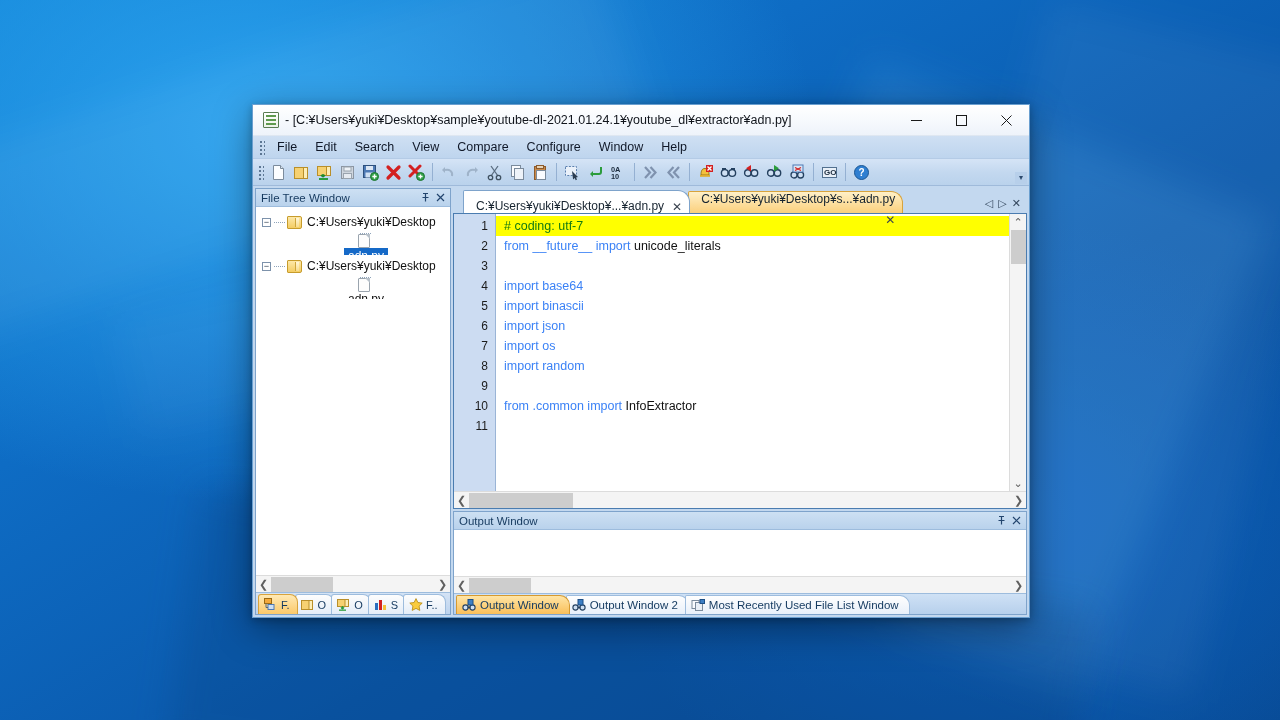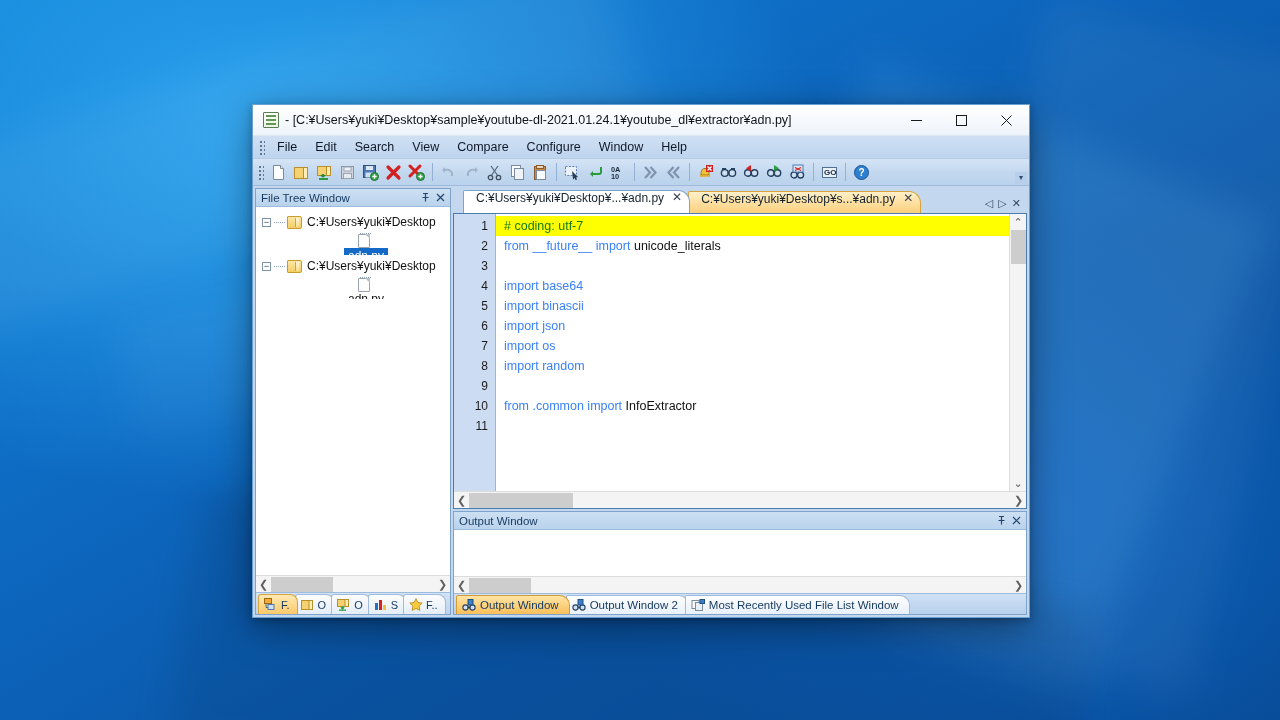--- a/index.html
+++ b/index.html
@@ -206,7 +206,7 @@
     padding-left: 10px; background: transparent;
   }
   .etab {
-    height: 22px; display: flex; align-items: flex-start; gap: 8px;
+    height: 22px; display: flex; align-items: flex-end; gap: 8px;
     padding: 0 7px 0 12px; font-size: 12px; color: #16232f; white-space: nowrap;
     border: 1px solid #7ea3cb; border-bottom: none;
     border-radius: 2px 12px 0 0; margin-right: -2px;

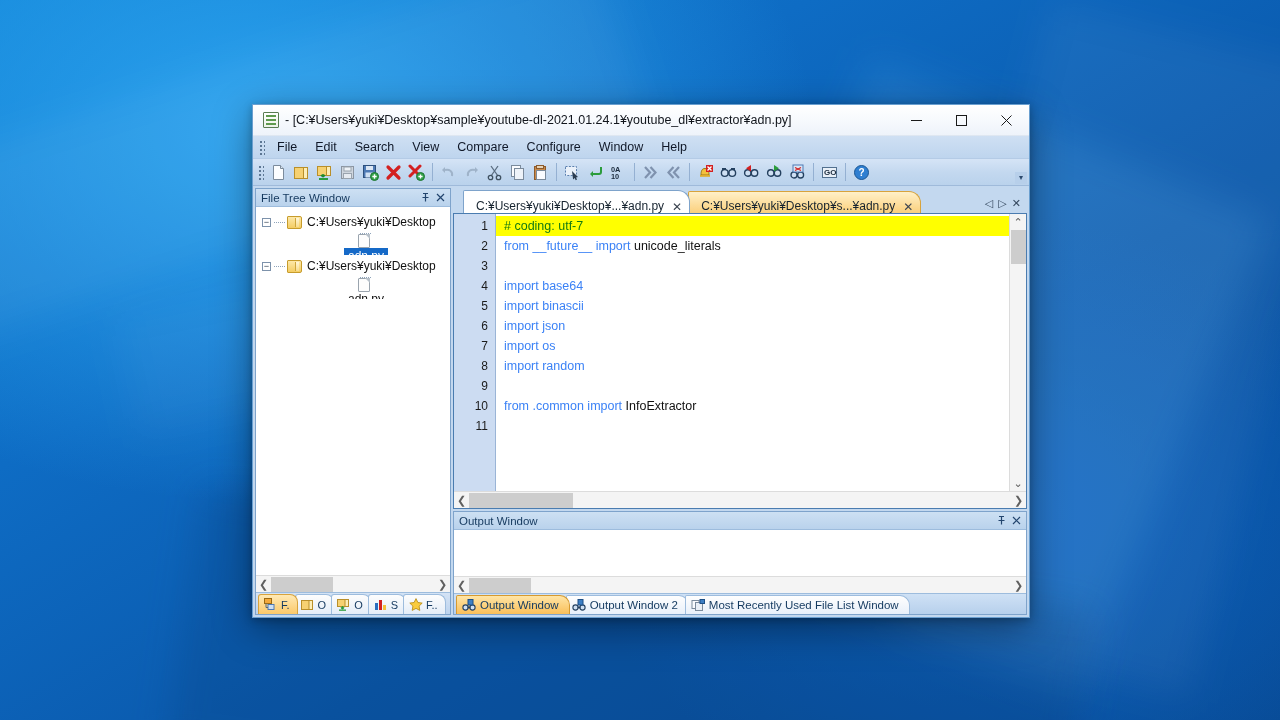--- a/index.html
+++ b/index.html
@@ -216,7 +216,7 @@
   .etab.active { background: #ffffff; z-index: 4; height: 23px; }
   .etab.alt {
     background: linear-gradient(to bottom,#fff0c8,#fbd07c);
-    border-color: #d8a33c; z-index: 3;
+    border-color: #d8a33c; z-index: 3; flex-direction: column;
   }
   .etab .x { font-size: 12px; color: #3c4450; line-height: 1; }
   #tabstrip-nav {

